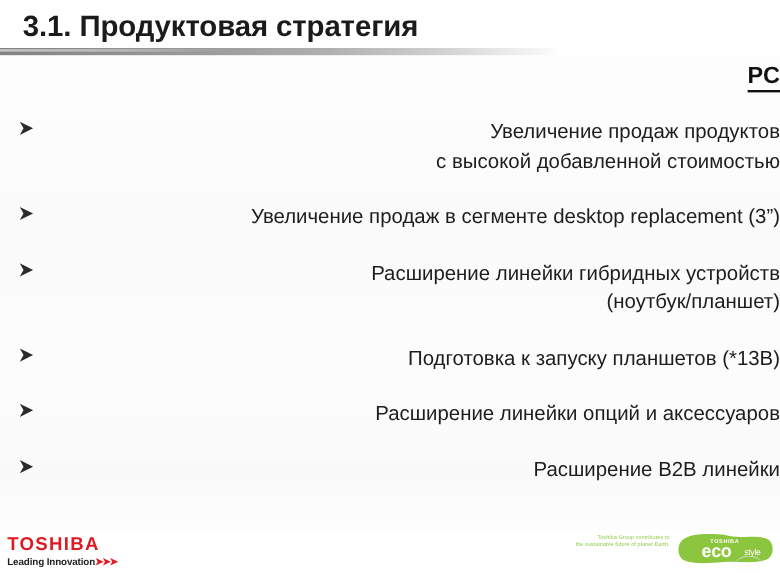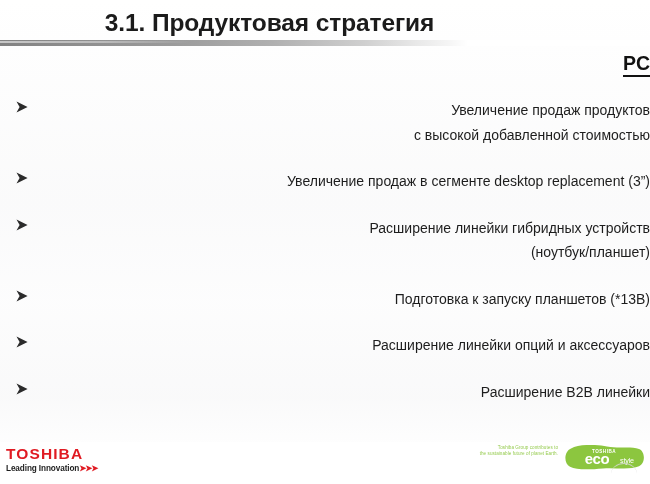--- a/index.html
+++ b/index.html
@@ -44,7 +44,6 @@
     top: 0;
     width: 520px;
     z-index: 3;
-    text-align: center;
   }
   .slide-title {
     margin: 0;

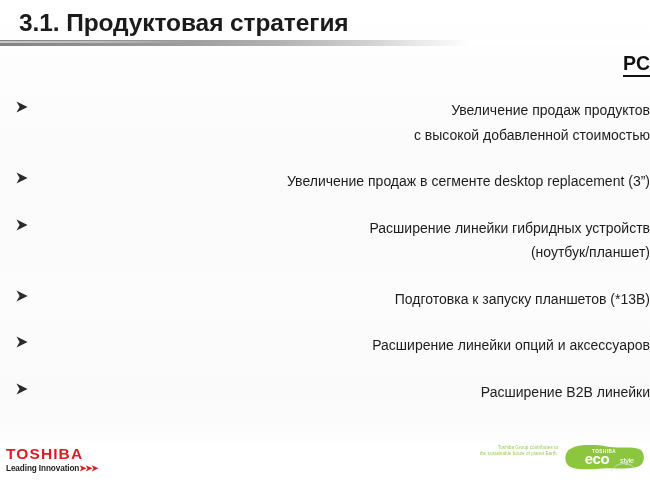--- a/index.html
+++ b/index.html
@@ -116,7 +116,7 @@
     position: relative;
     padding: 0 0 0 33px;
     margin: 0 0 22px 13px;
-    font-size: 14px;
+    font-size: 17px;
     line-height: 24.5px;
     color: #1d1d1d;
   }

